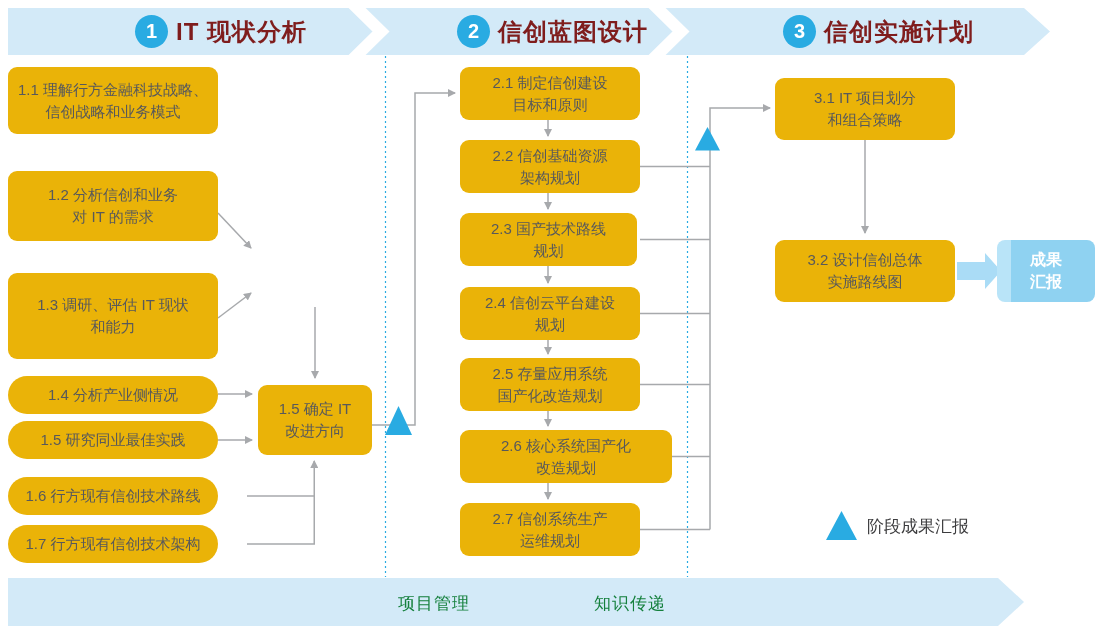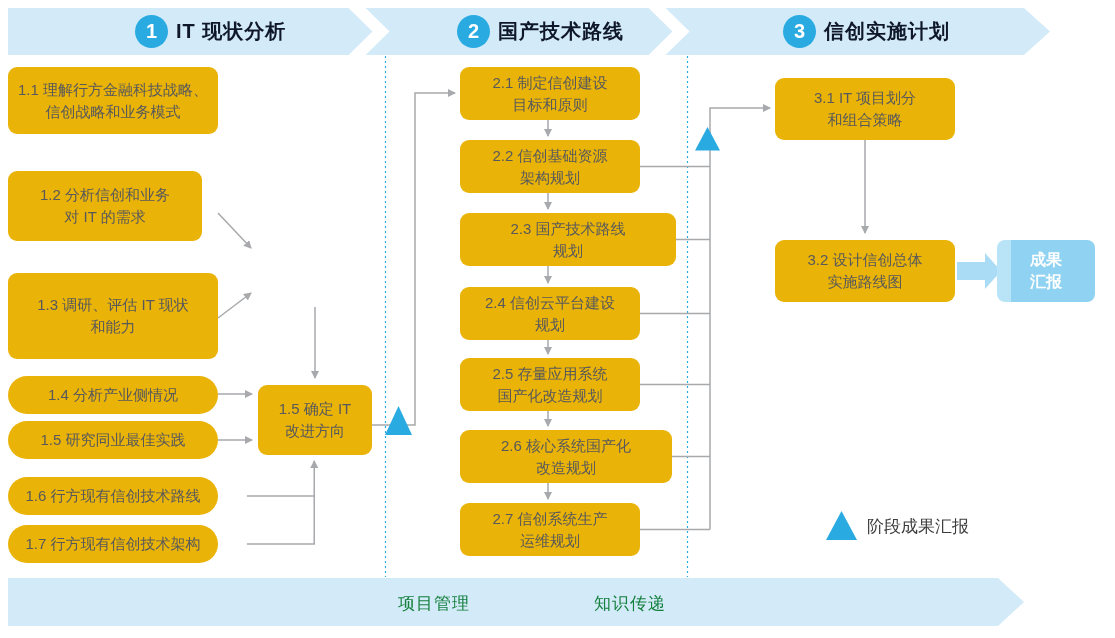--- a/index.html
+++ b/index.html
@@ -15,7 +15,7 @@
   .phase-header{position:absolute;top:15px;height:33px;display:flex;align-items:center;gap:8px;}
   .num-circle{width:33px;height:33px;border-radius:50%;background:#29abe2;color:#ffffff;
     font-weight:bold;font-size:20px;display:flex;align-items:center;justify-content:center;}
-  .phase-title{color:#0f172a;font-weight:bold;font-size:20px;letter-spacing:1px;white-space:nowrap;}
+  .phase-title{color:#7f1d1d;font-weight:bold;font-size:24px;letter-spacing:1px;white-space:nowrap;}
   .node{position:absolute;background:#eab308;border-radius:9px;color:#58595b;font-size:15px;
     line-height:1.45;display:flex;align-items:center;justify-content:center;text-align:center;
     white-space:pre-line;}

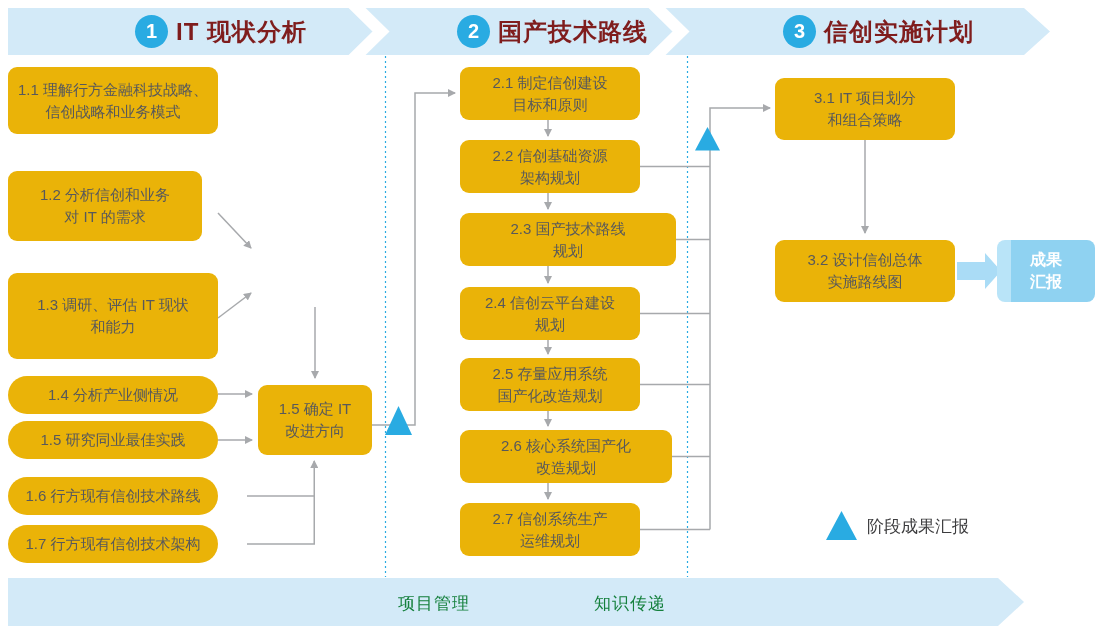--- a/index.html
+++ b/index.html
@@ -102,7 +102,7 @@
   </div>
   <div class="phase-header" style="left:457px;">
     <div class="num-circle">2</div>
-    <div class="phase-title">国产技术路线</div>
+    <div class="phase-title">信创蓝图设计</div>
   </div>
   <div class="phase-header" style="left:783px;">
     <div class="num-circle">3</div>

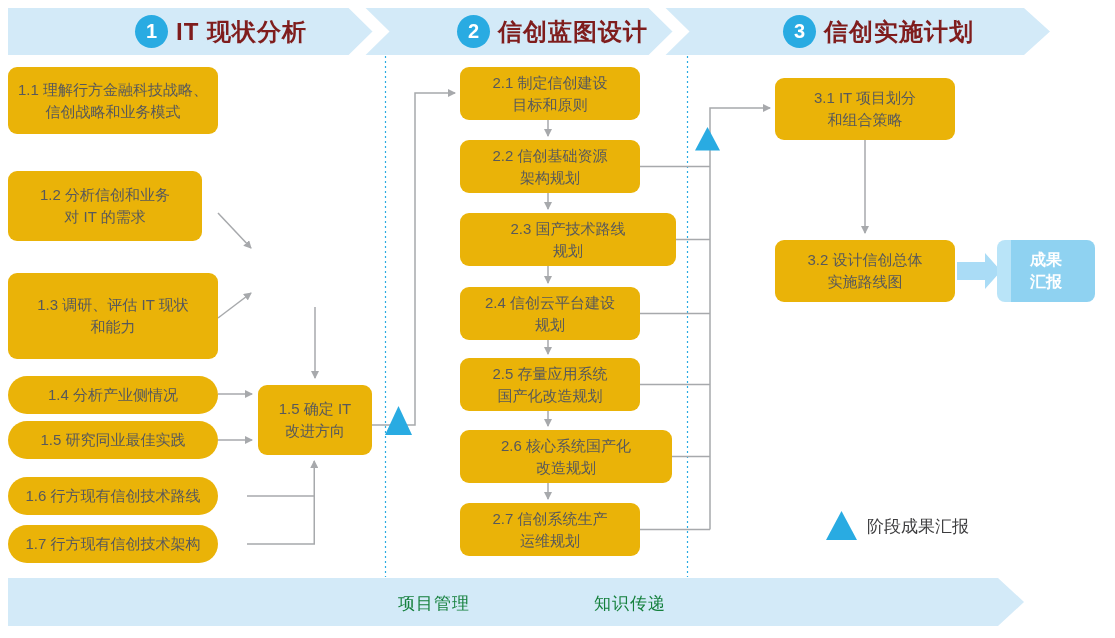--- a/index.html
+++ b/index.html
@@ -111,7 +111,7 @@
 
   <div class="node" style="left:8px;top:67px;width:210px;height:67px">1.1 理解行方金融科技战略、
 信创战略和业务模式</div>
-  <div class="node" style="left:8px;top:171px;width:194px;height:70px">1.2 分析信创和业务
+  <div class="node" style="left:8px;top:171px;width:210px;height:70px">1.2 分析信创和业务
 对 IT 的需求</div>
   <div class="node" style="left:8px;top:273px;width:210px;height:86px">1.3 调研、评估 IT 现状
 和能力</div>

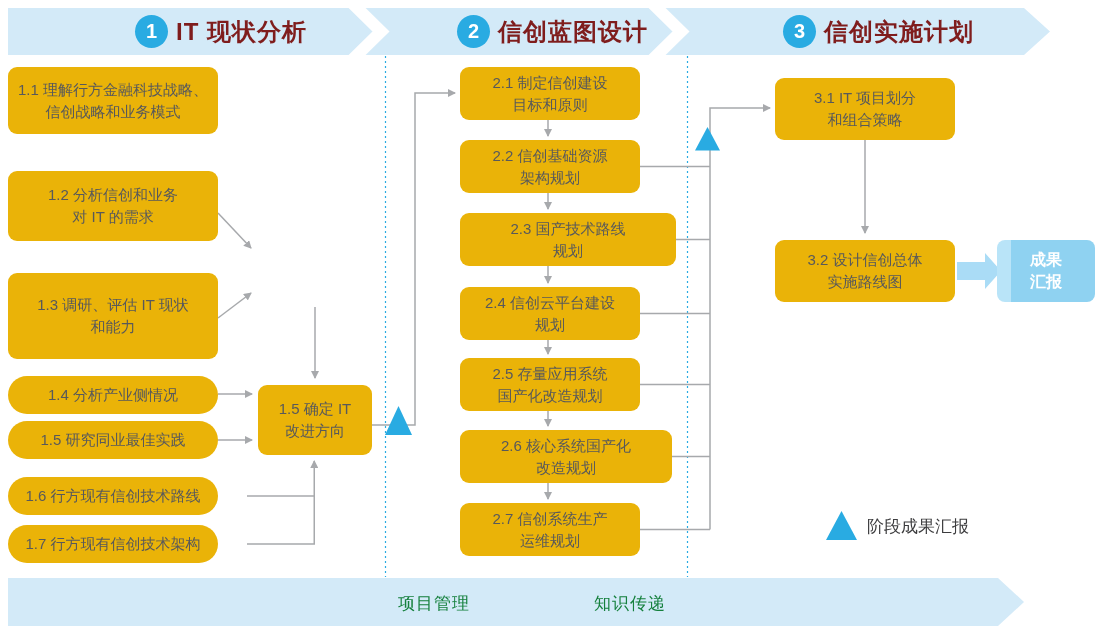--- a/index.html
+++ b/index.html
@@ -126,7 +126,7 @@
 目标和原则</div>
   <div class="node" style="left:460px;top:140px;width:180px;height:53px">2.2 信创基础资源
 架构规划</div>
-  <div class="node" style="left:460px;top:213px;width:216px;height:53px">2.3 国产技术路线
+  <div class="node" style="left:460px;top:213px;width:177px;height:53px">2.3 国产技术路线
 规划</div>
   <div class="node" style="left:460px;top:287px;width:180px;height:53px">2.4 信创云平台建设
 规划</div>

